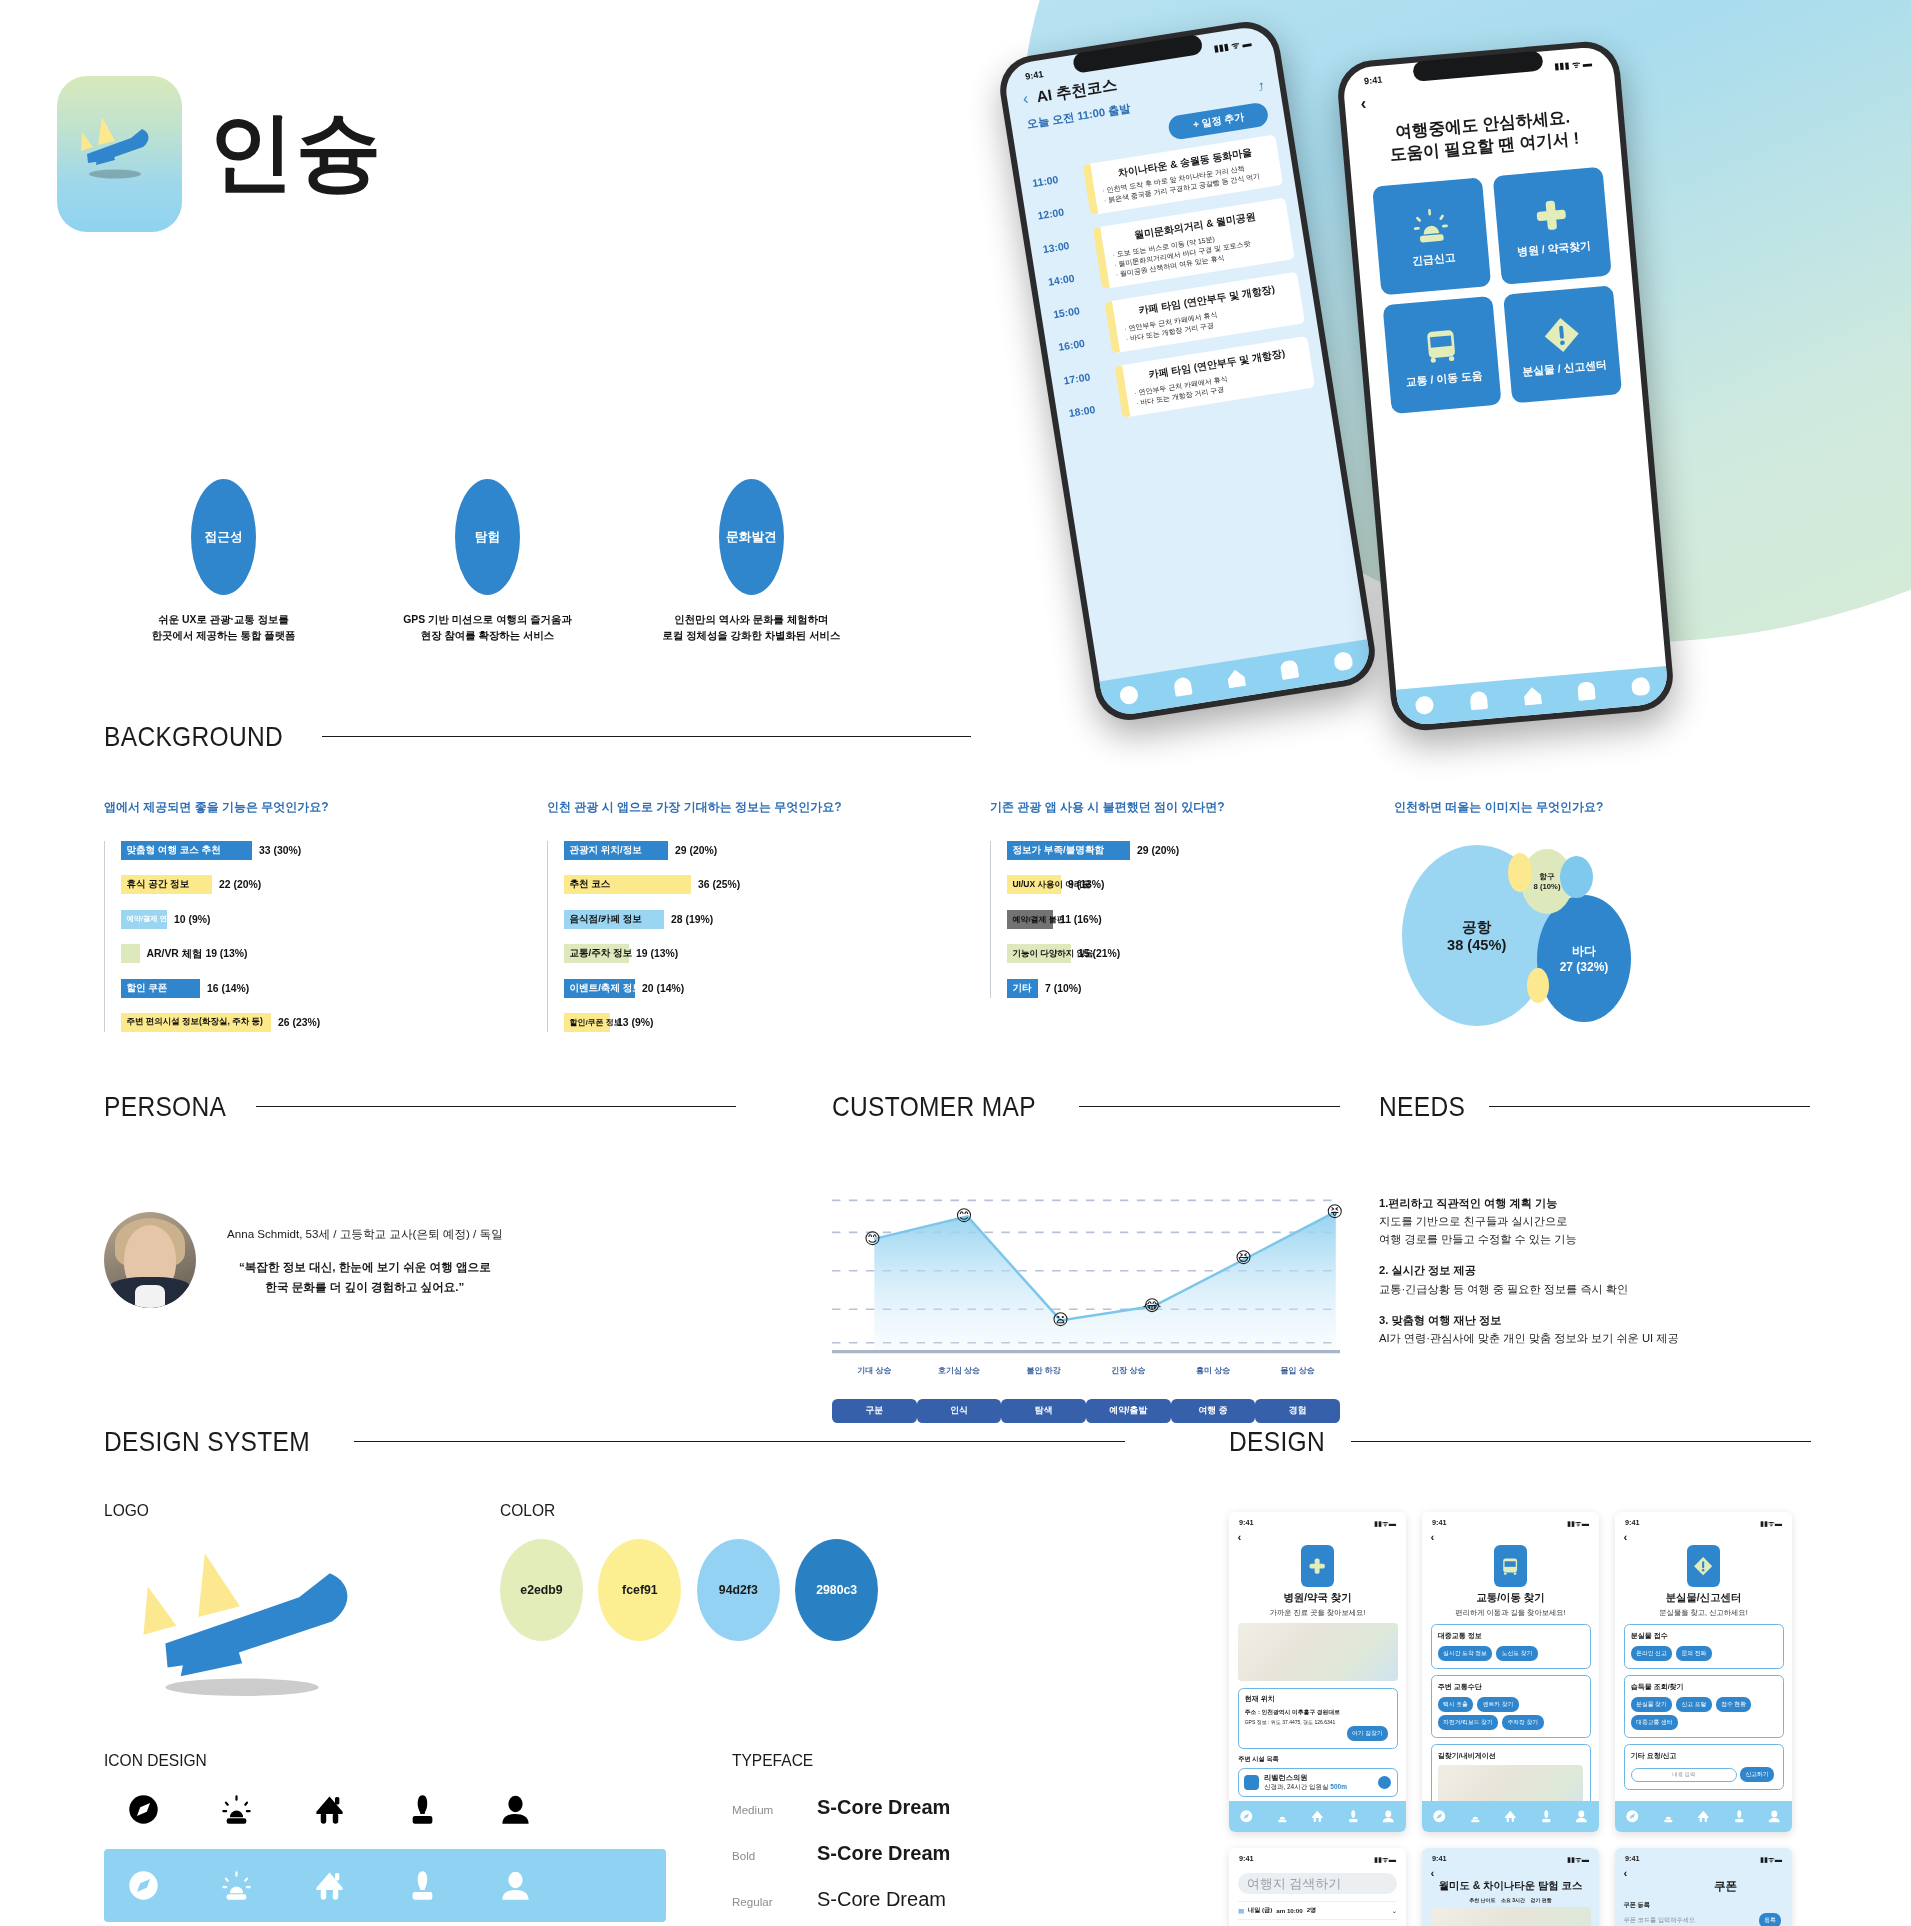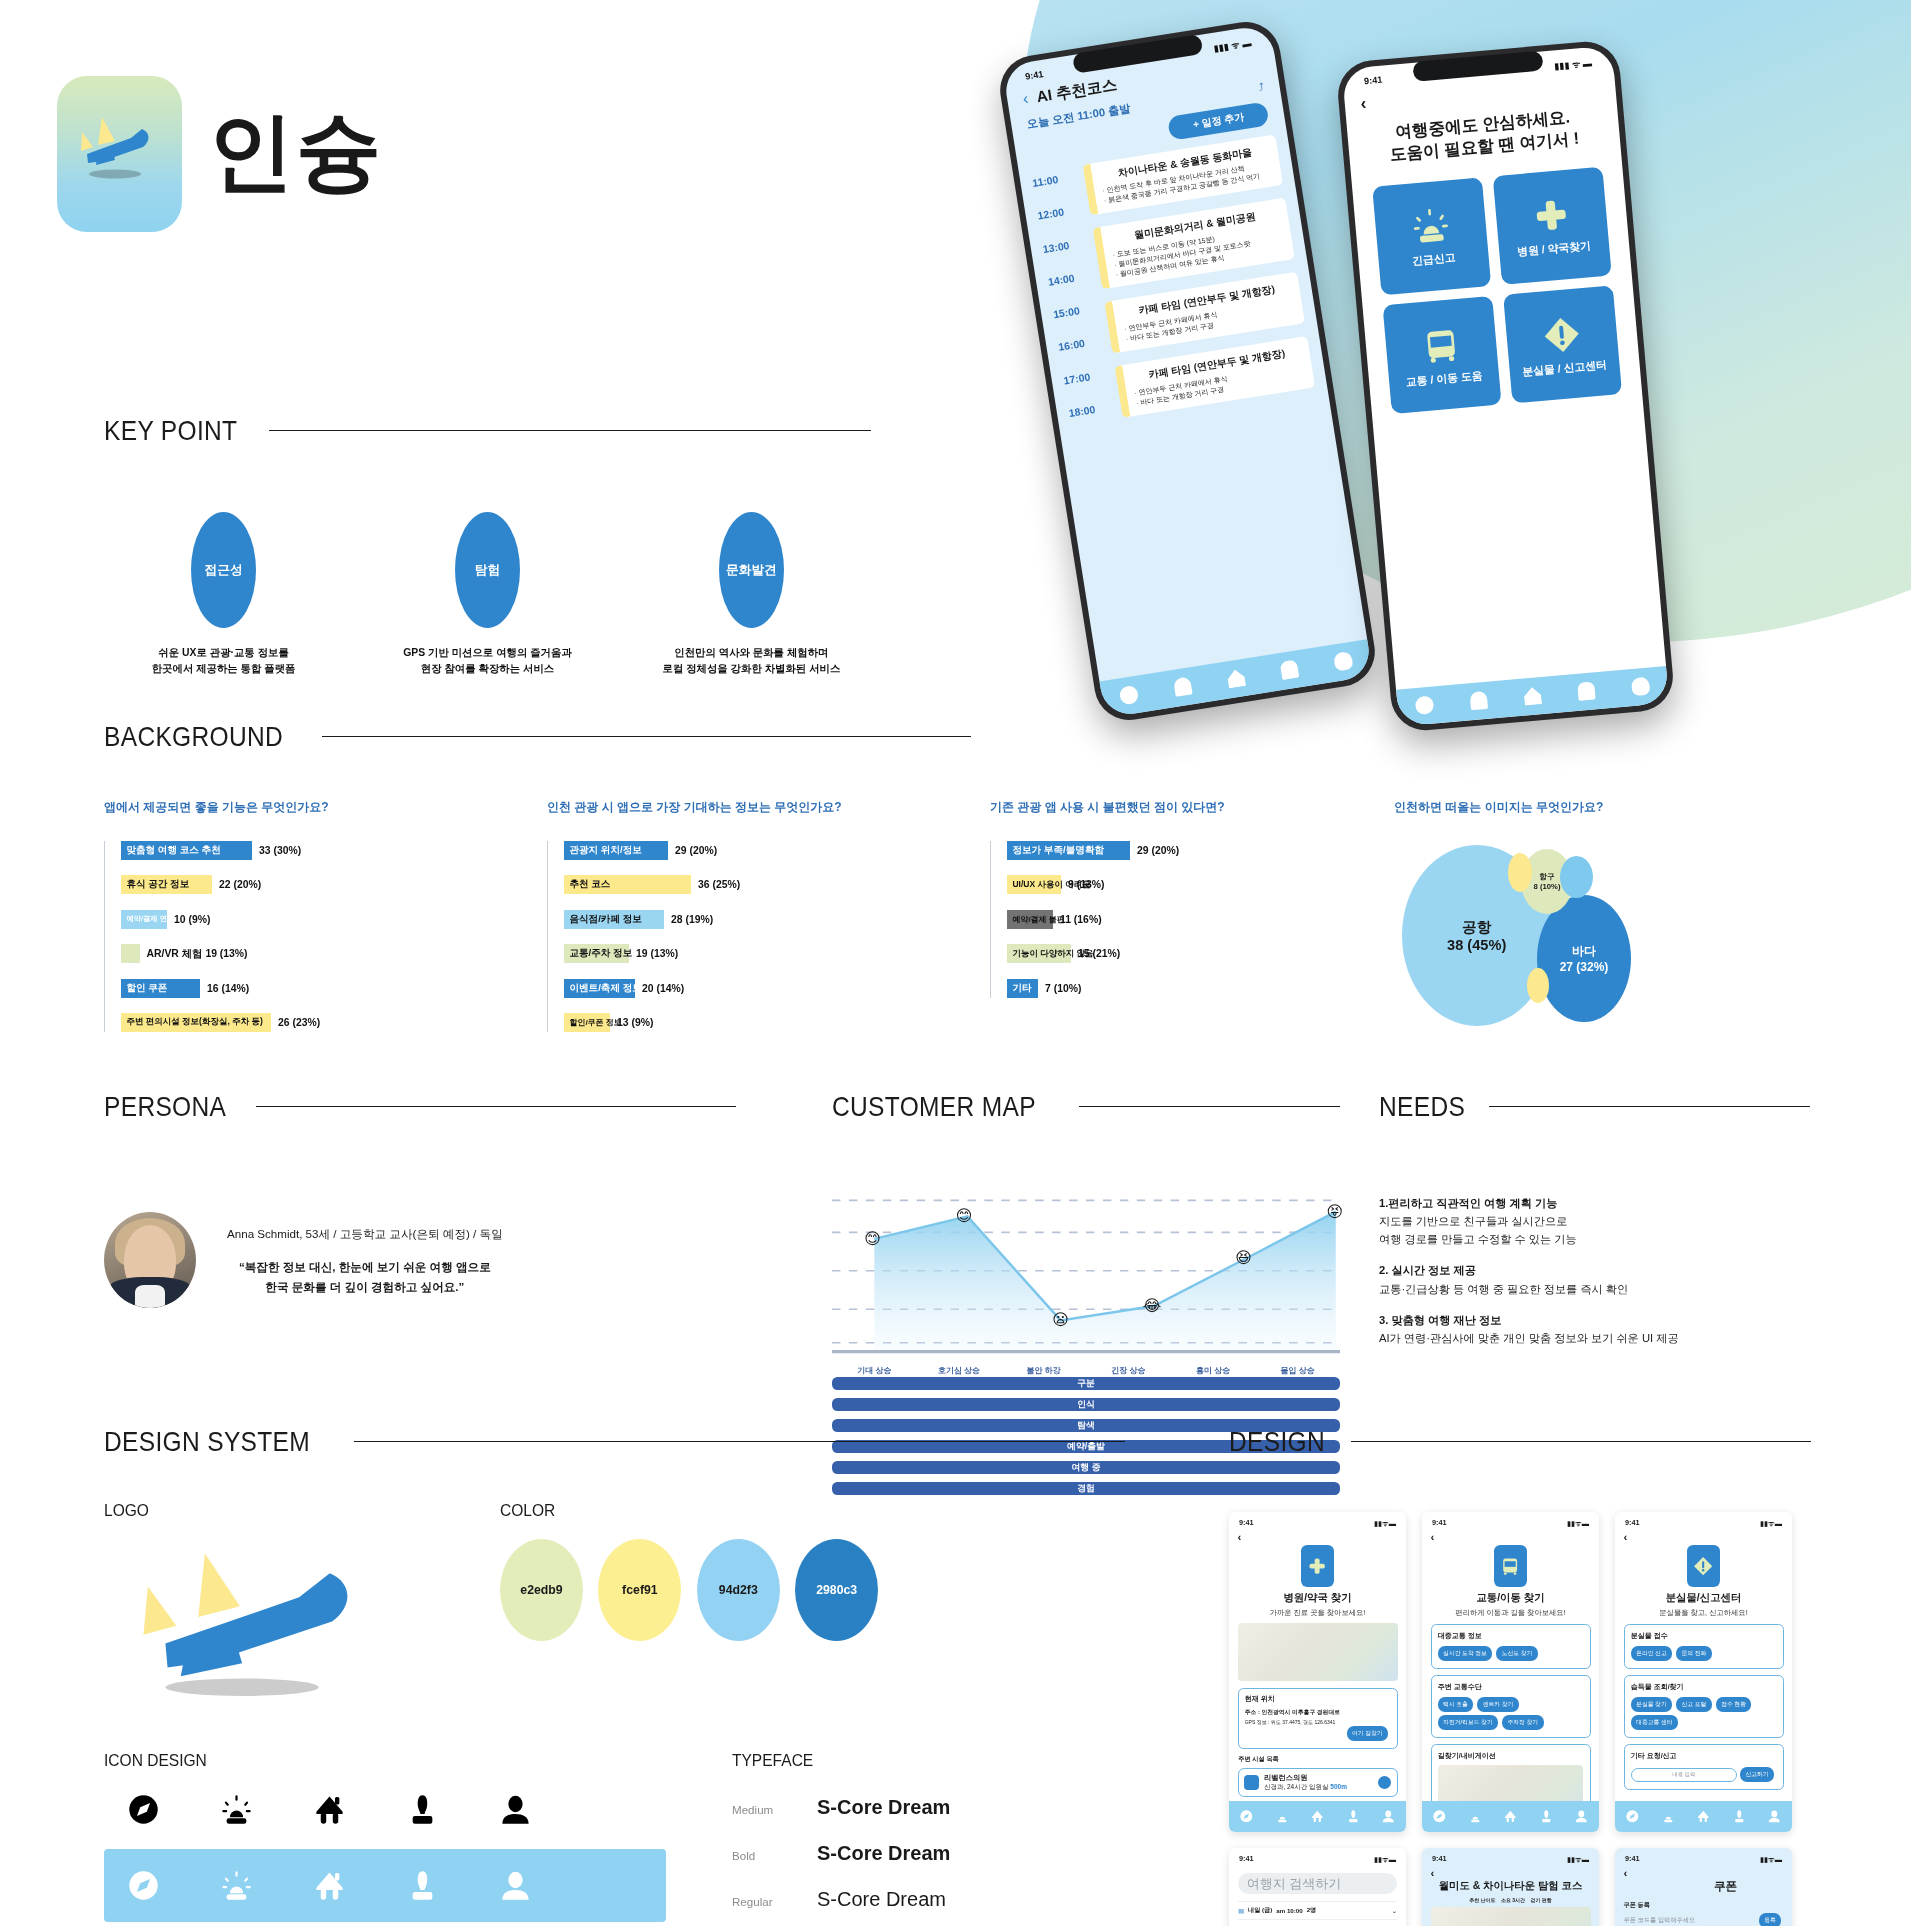--- a/index.html
+++ b/index.html
@@ -298,10 +298,6 @@
 </div>
 
 <section id="keypoint" class="layer">
-  <div class="sec-head">
-      <h2>KEY POINT</h2>
-      <div class="rule"></div>
-    </div>
   <div class="kp-row">
     <div class="kp-item">
       <div class="kp-oval">

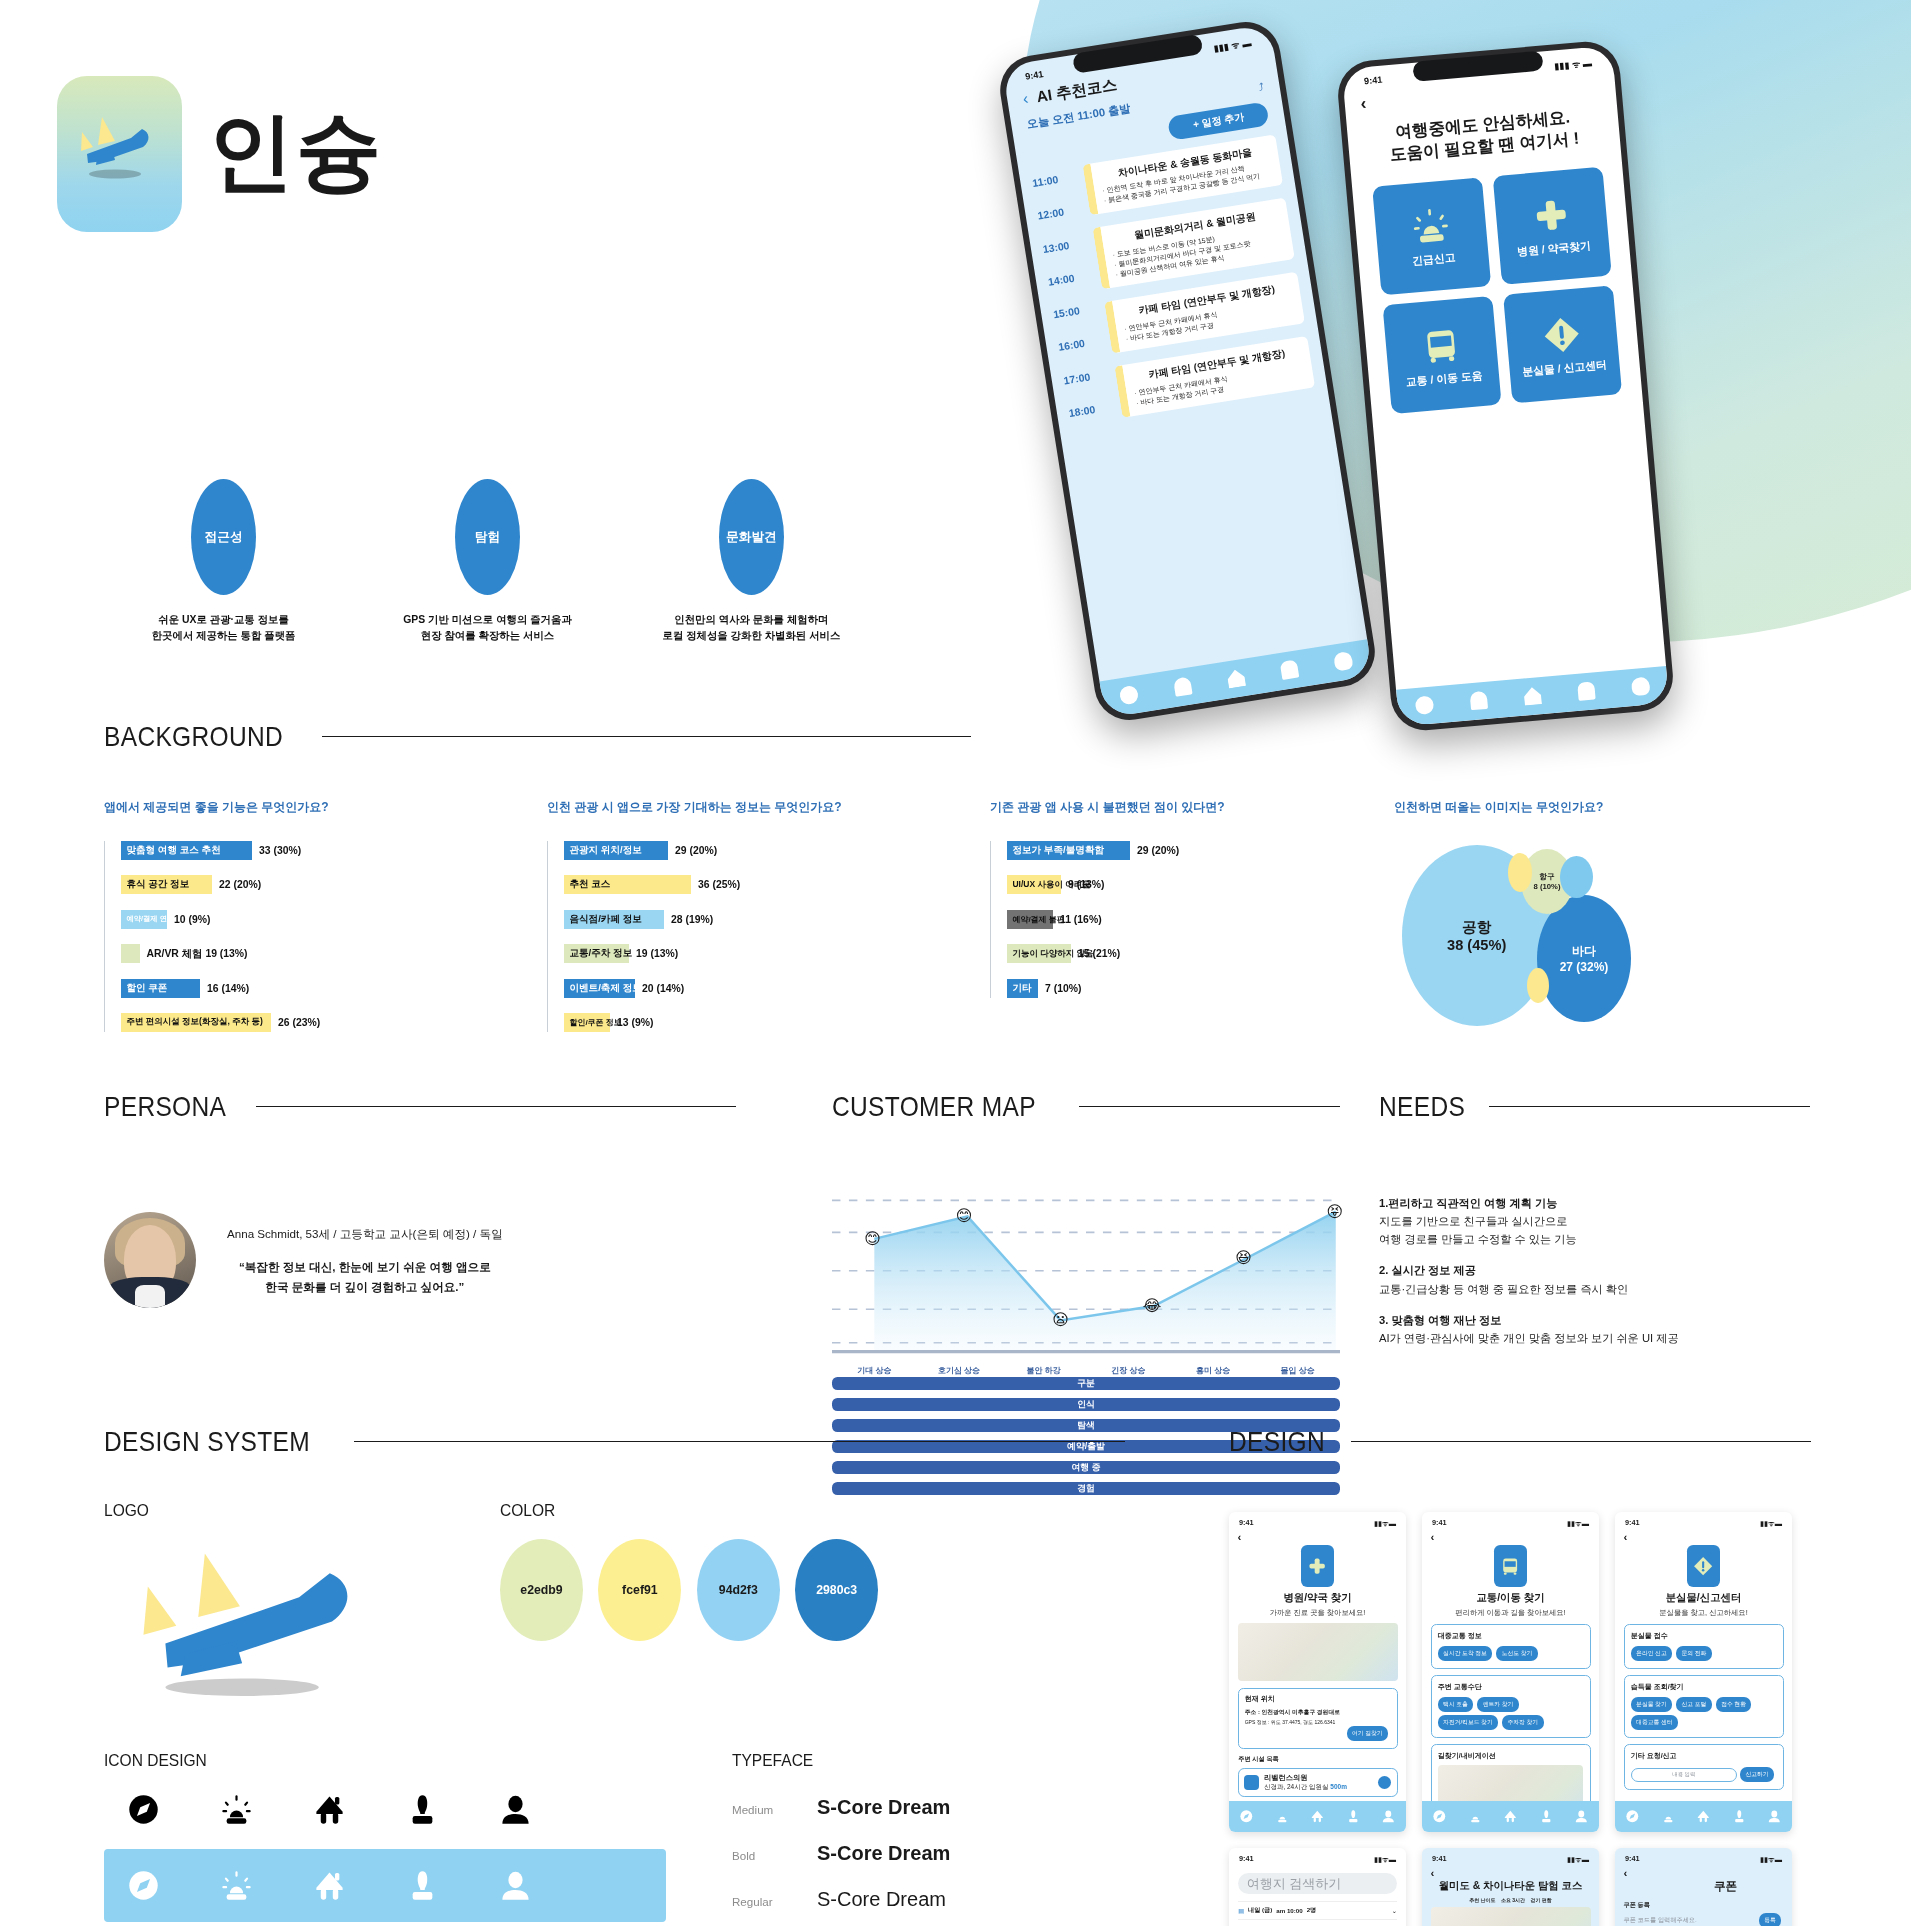--- a/index.html
+++ b/index.html
@@ -100,7 +100,7 @@
   .cmap-emoji { position:absolute; font-size:16px; transform:translate(-50%,-50%); line-height:1;}
   .cmap-xlabels { display:flex; margin-top:10.8px; }
   .cmap-xlabels div { flex:1; text-align:center; font-size:8px; font-weight:700; color:#3a5f9e; }
-  .cmap-chips { display:flex; gap:8px; margin-top:1px;flex-direction:column; }
+  .cmap-chips { display:flex; gap:0; margin-top:23px; }
   .cmap-chips div { flex:1; height:24px; border-radius:5.4px; background:#3760ab; color:#fff;
     font-size:8.9px; font-weight:700; display:flex; align-items:center; justify-content:center; }
 

